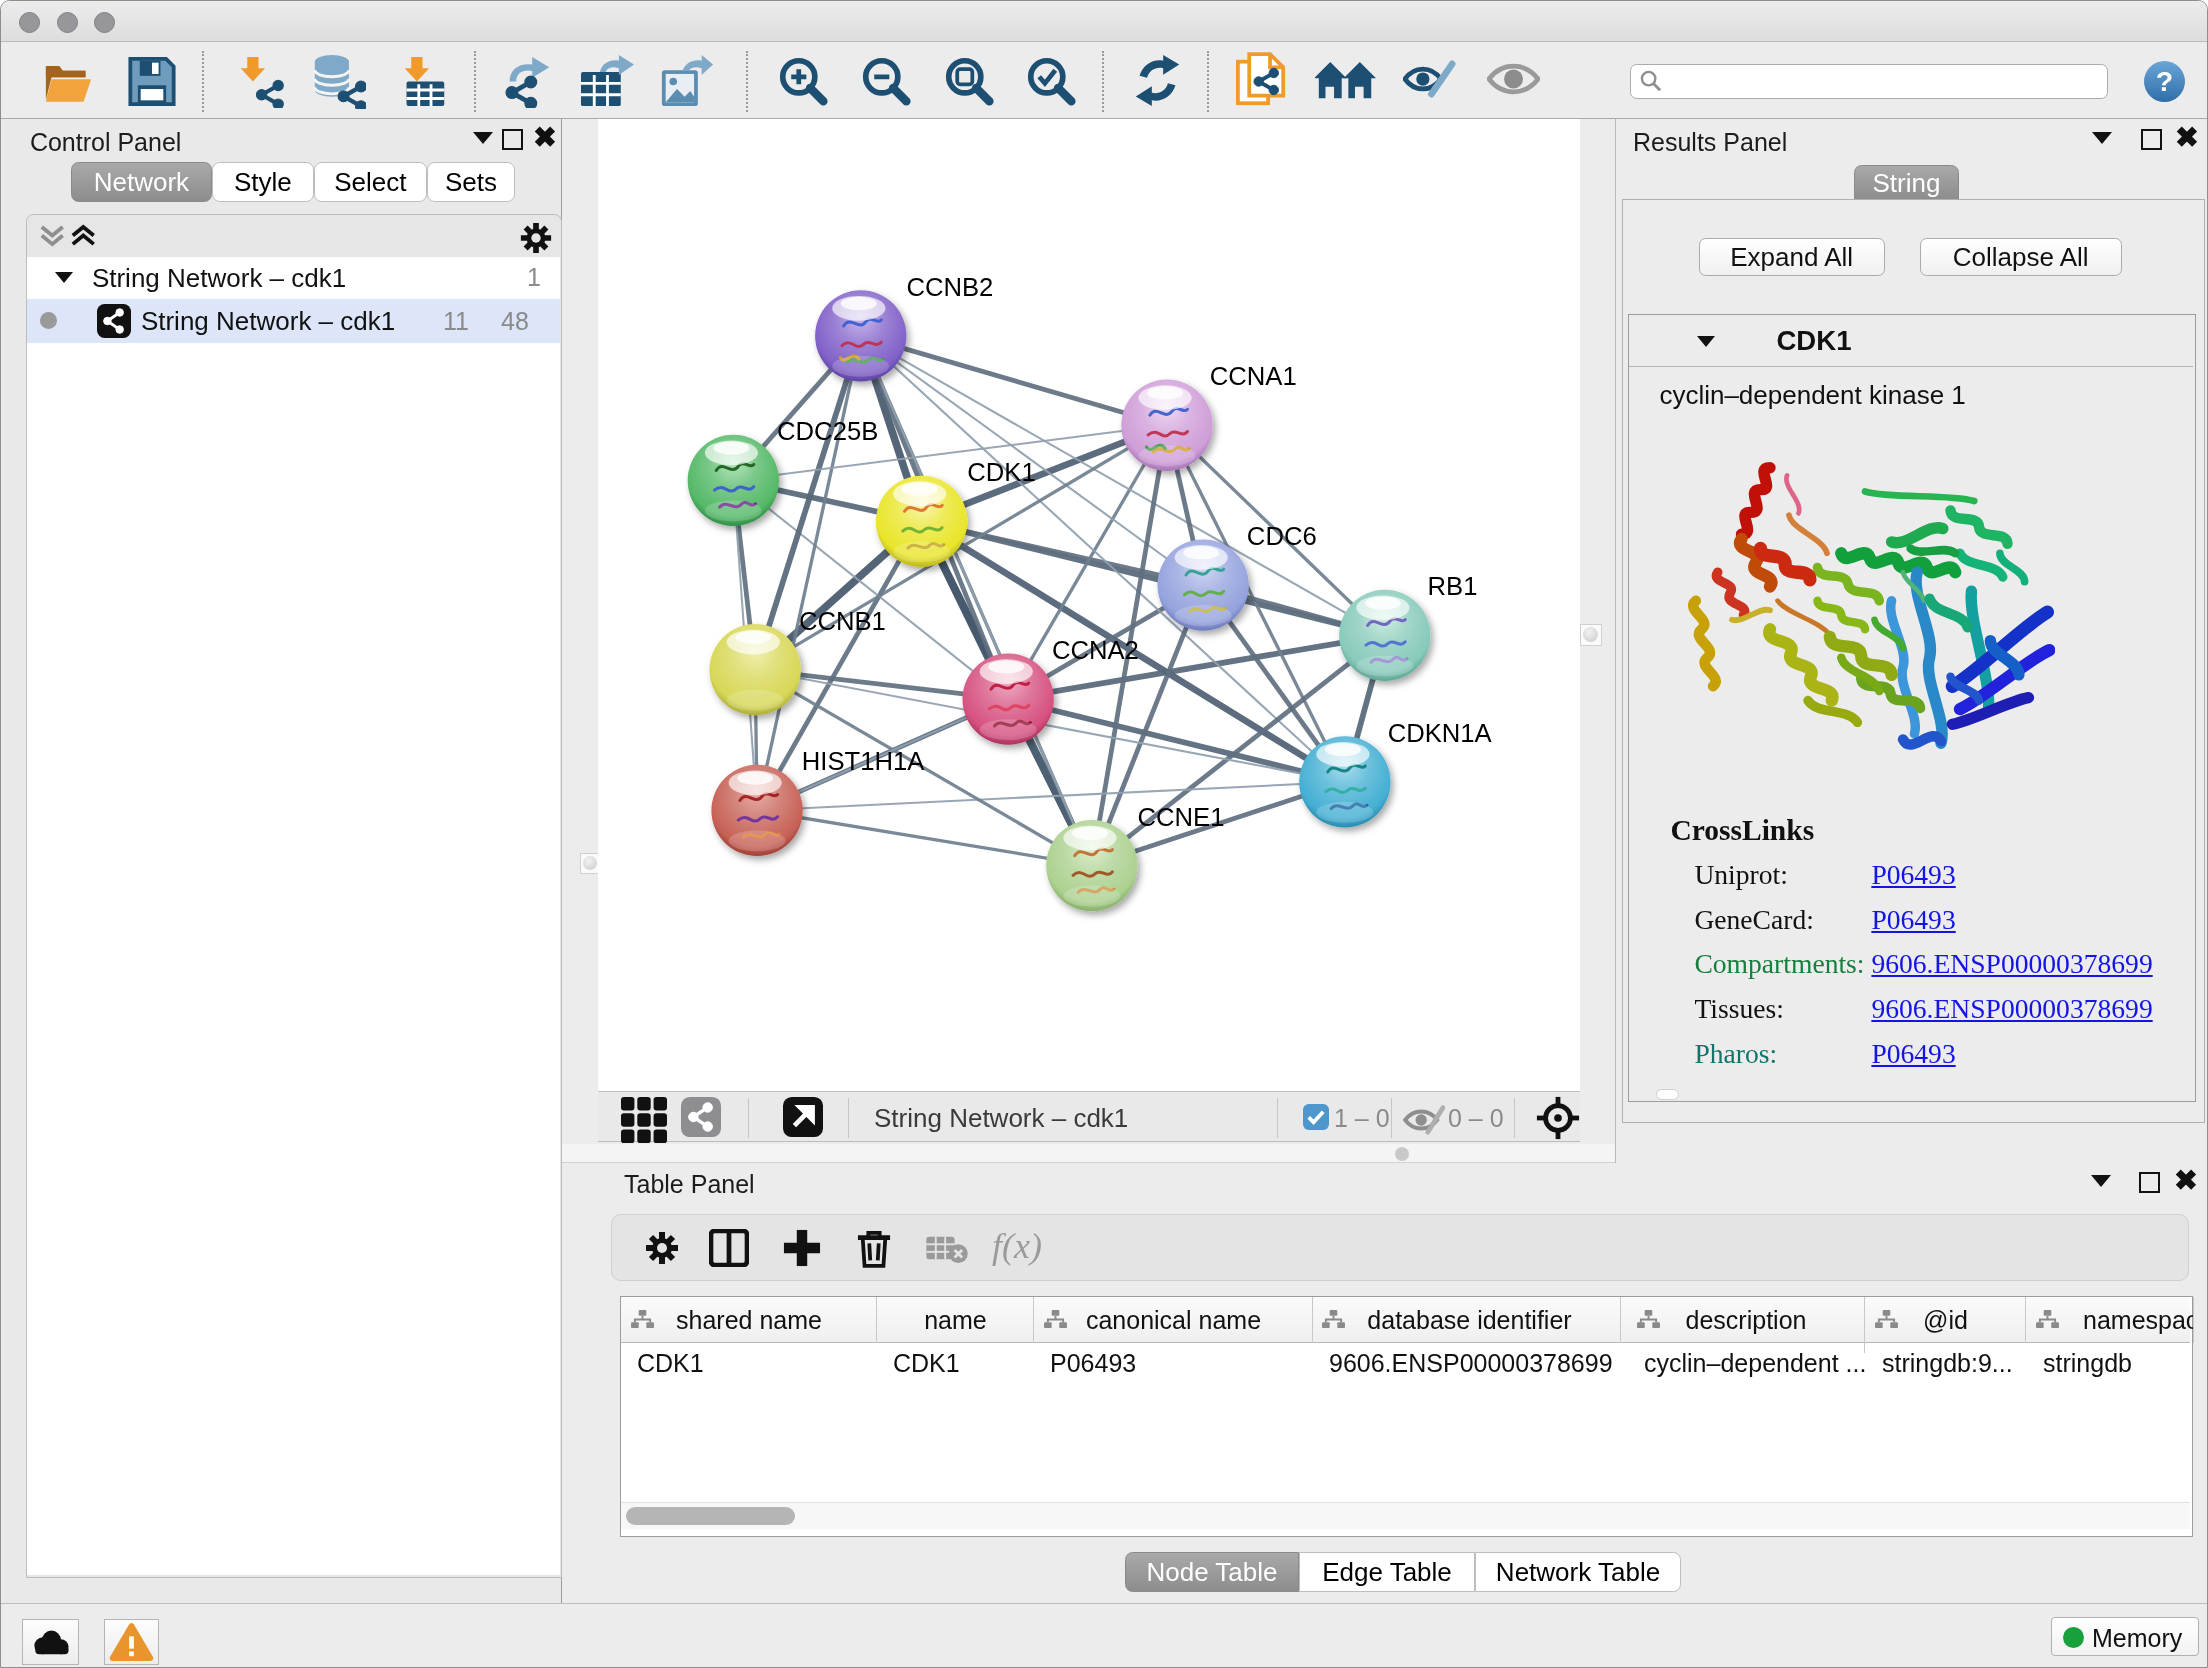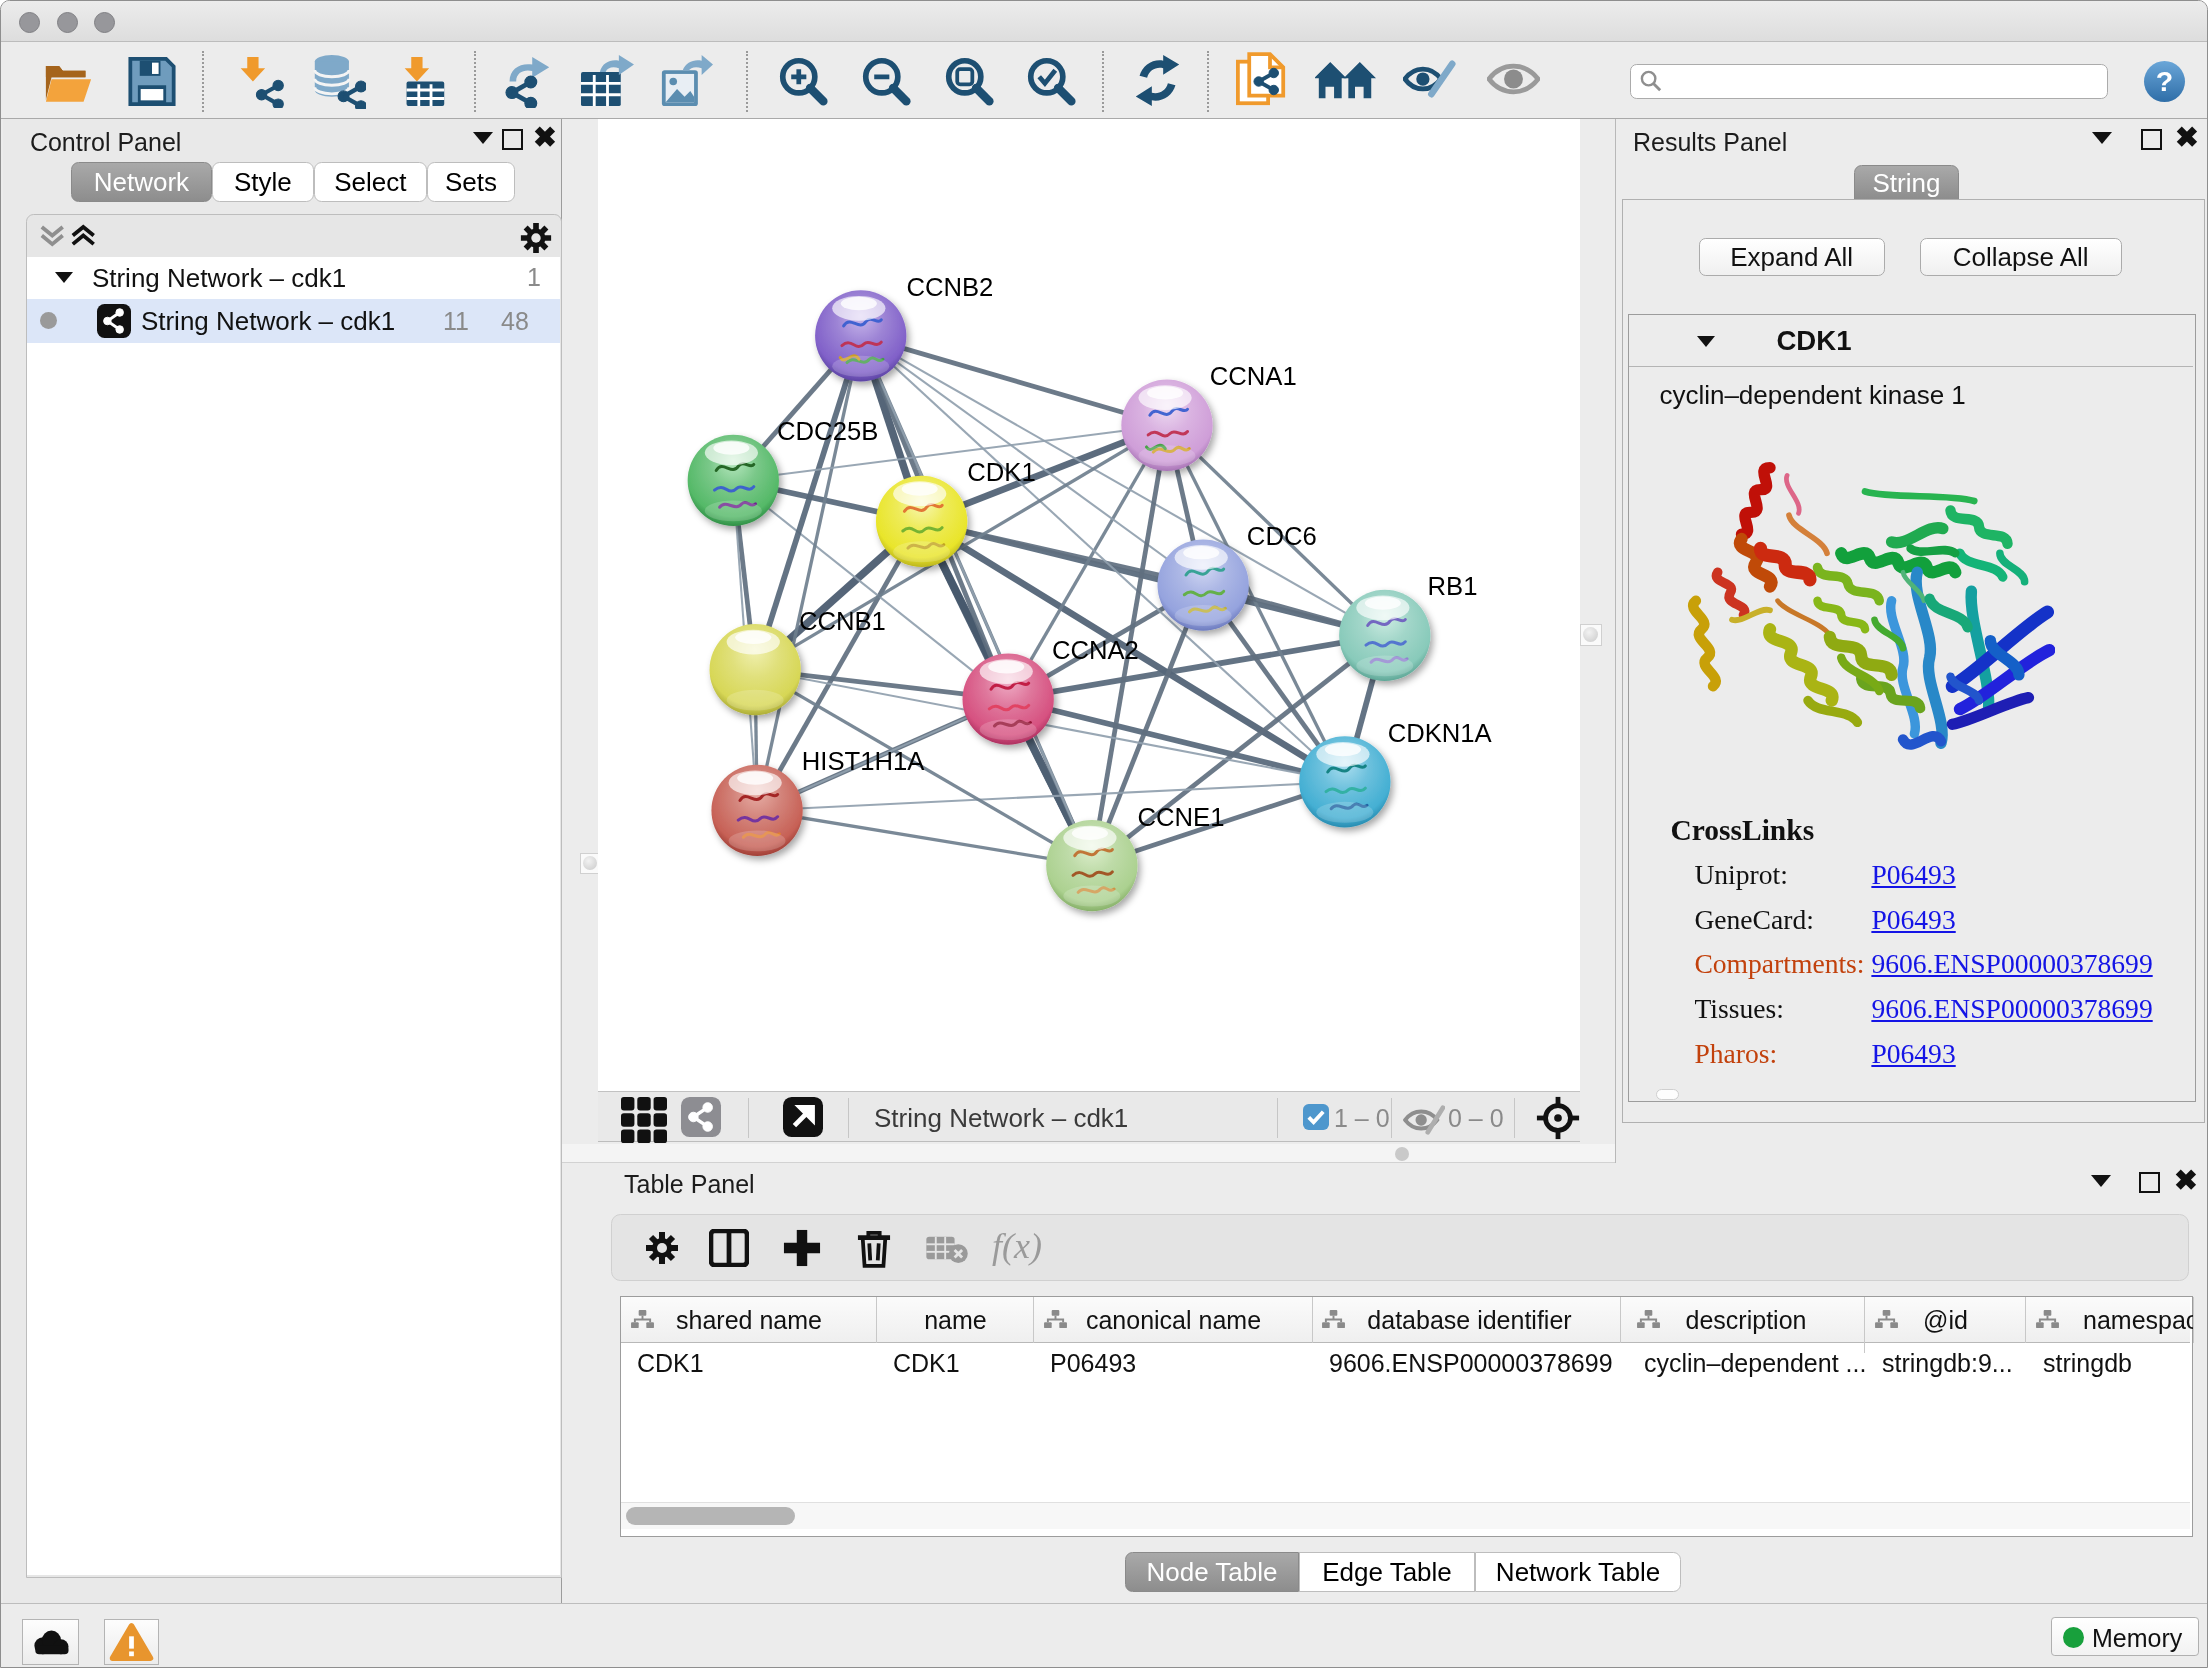--- a/index.html
+++ b/index.html
@@ -586,7 +586,7 @@
           <div class="abs" style="left:242px;top:544px;font-family:'Liberation Serif',serif;font-size:27.6px"><a class="lnk">P06493</a></div>
           <div class="abs" style="left:65px;top:589px;font-family:'Liberation Serif',serif;font-size:27.6px;color:#111">GeneCard:</div>
           <div class="abs" style="left:242px;top:589px;font-family:'Liberation Serif',serif;font-size:27.6px"><a class="lnk">P06493</a></div>
-          <div class="abs" style="left:65px;top:633px;font-family:'Liberation Serif',serif;font-size:27.6px;color:#c2410c">Compartments:</div>
+          <div class="abs" style="left:65px;top:633px;font-family:'Liberation Serif',serif;font-size:27.6px;color:#15803d">Compartments:</div>
           <div class="abs" style="left:242px;top:633px;font-family:'Liberation Serif',serif;font-size:27.6px"><a class="lnk">9606.ENSP00000378699</a></div>
           <div class="abs" style="left:65px;top:678px;font-family:'Liberation Serif',serif;font-size:27.6px;color:#111">Tissues:</div>
           <div class="abs" style="left:242px;top:678px;font-family:'Liberation Serif',serif;font-size:27.6px"><a class="lnk">9606.ENSP00000378699</a></div>

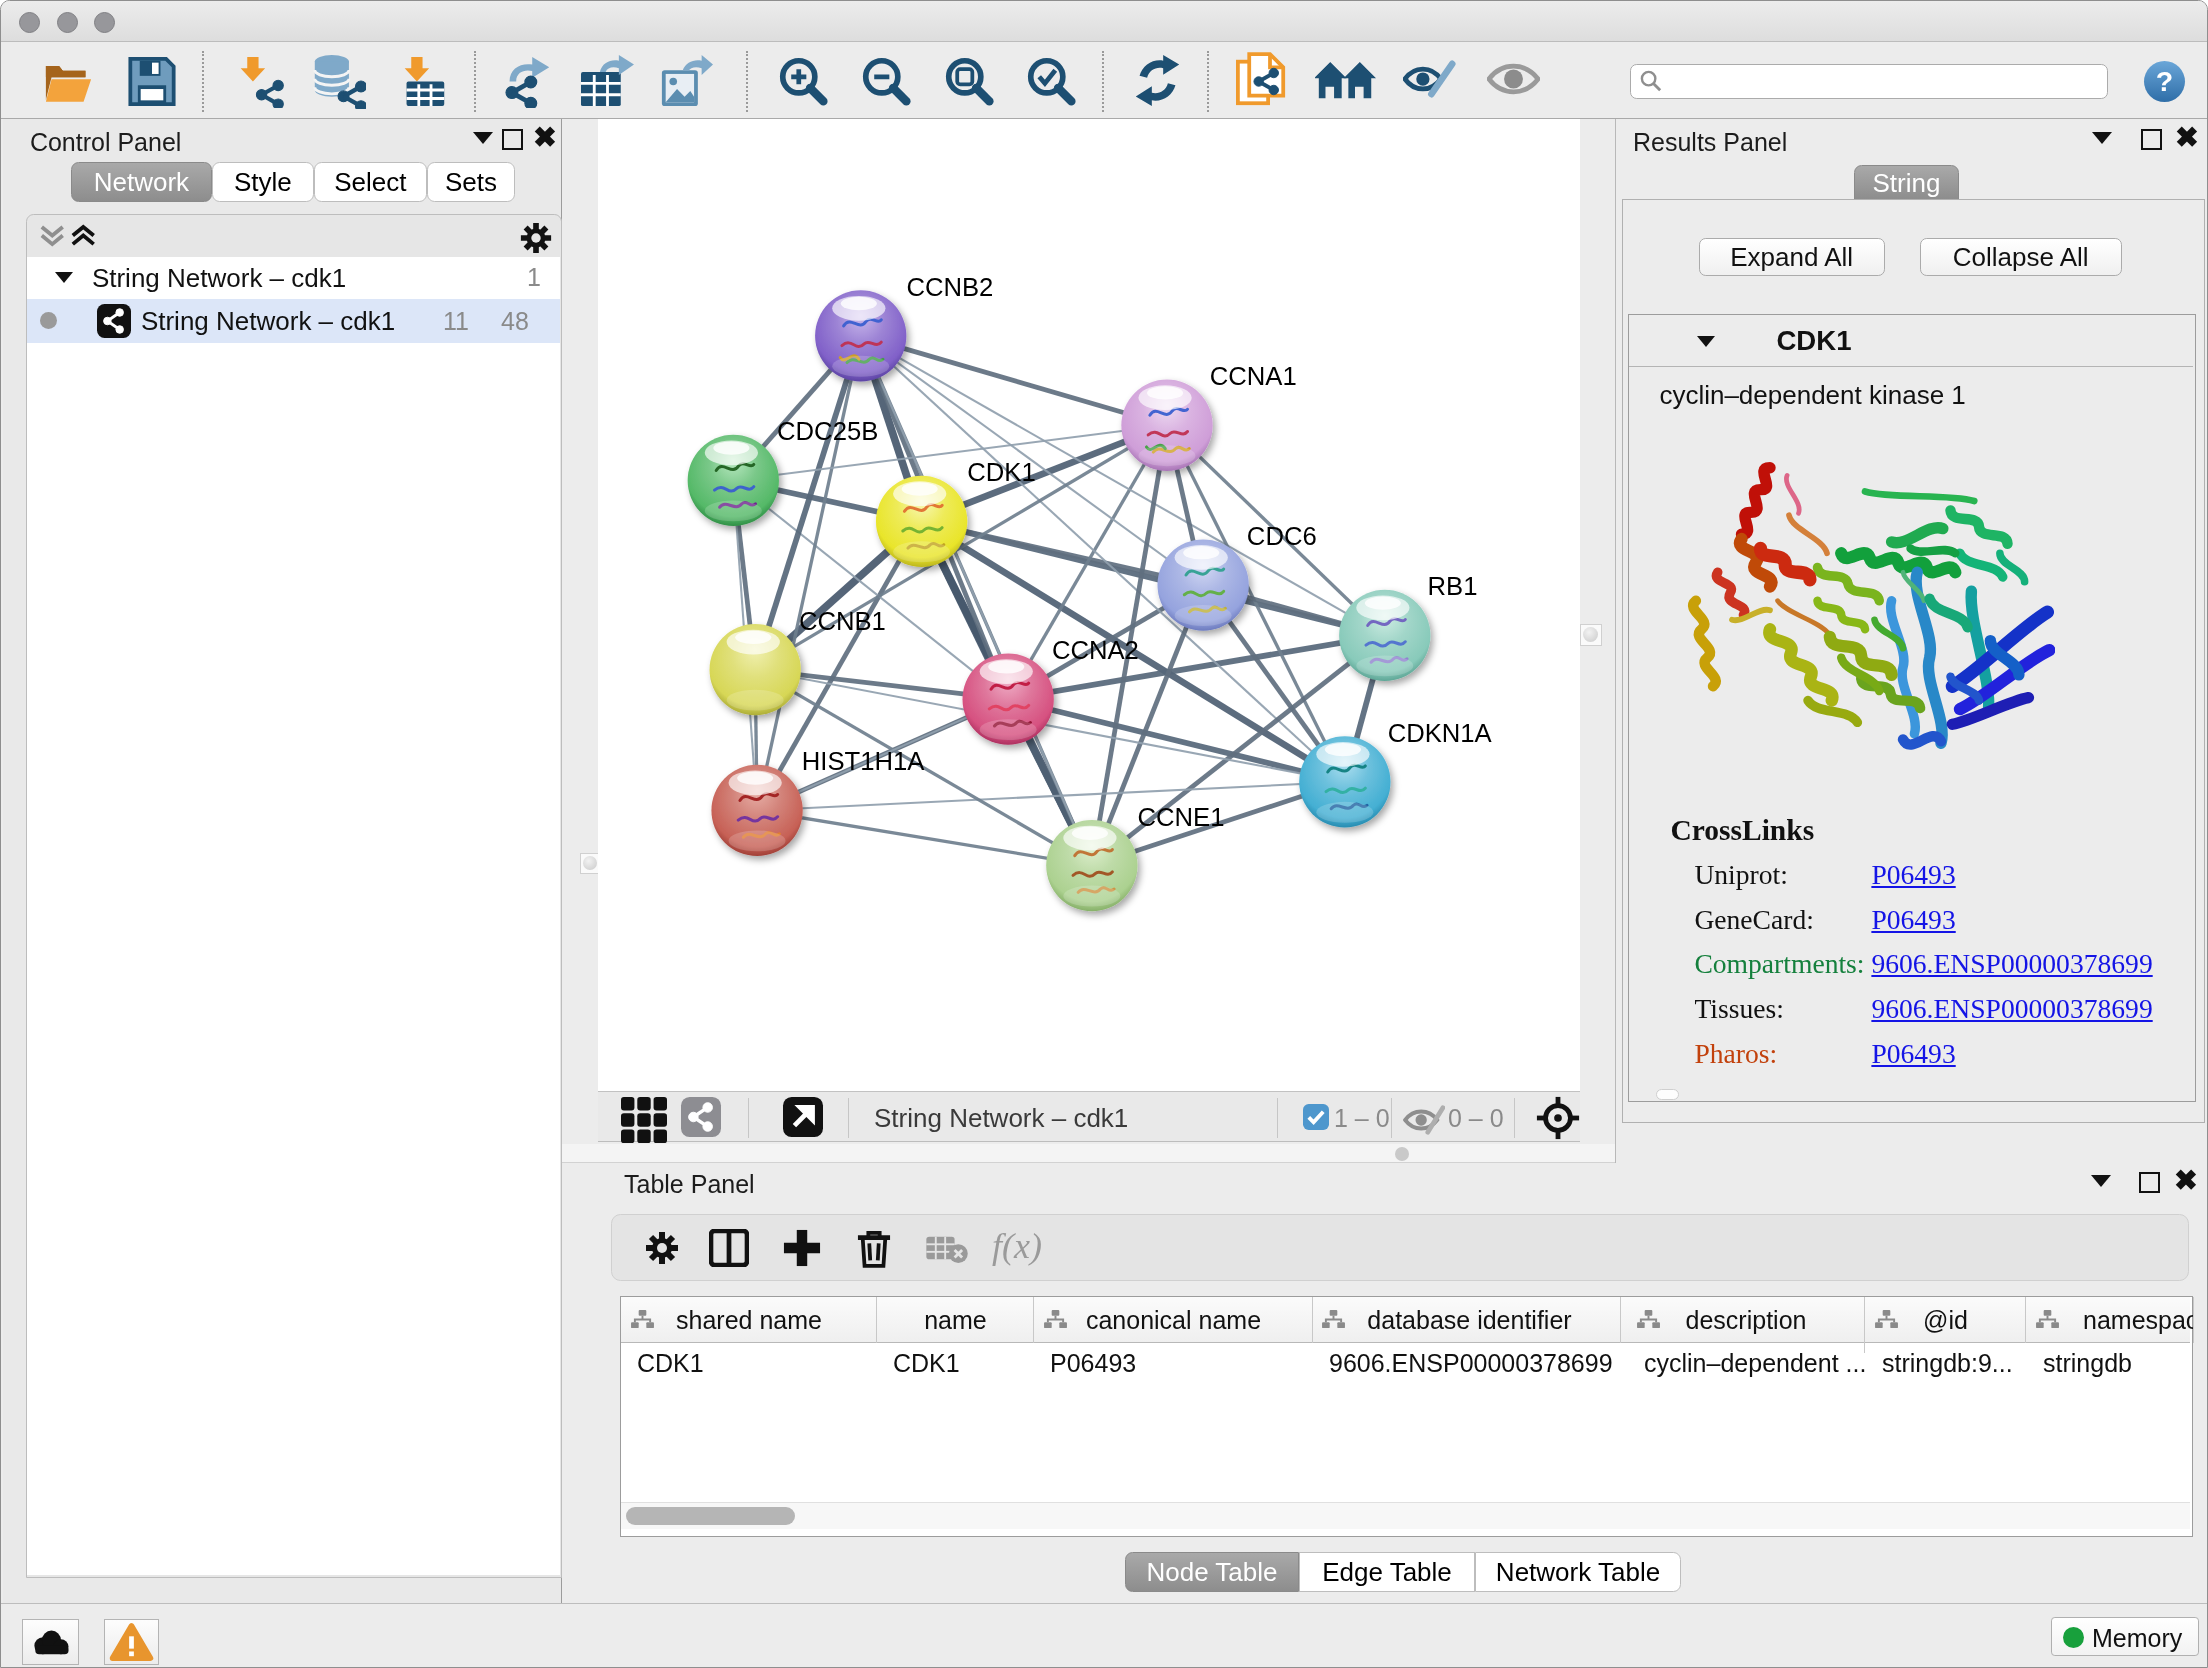--- a/index.html
+++ b/index.html
@@ -590,7 +590,7 @@
           <div class="abs" style="left:242px;top:633px;font-family:'Liberation Serif',serif;font-size:27.6px"><a class="lnk">9606.ENSP00000378699</a></div>
           <div class="abs" style="left:65px;top:678px;font-family:'Liberation Serif',serif;font-size:27.6px;color:#111">Tissues:</div>
           <div class="abs" style="left:242px;top:678px;font-family:'Liberation Serif',serif;font-size:27.6px"><a class="lnk">9606.ENSP00000378699</a></div>
-          <div class="abs" style="left:65px;top:723px;font-family:'Liberation Serif',serif;font-size:27.6px;color:#c2410c">Pharos:</div>
+          <div class="abs" style="left:65px;top:723px;font-family:'Liberation Serif',serif;font-size:27.6px;color:#0f766e">Pharos:</div>
           <div class="abs" style="left:242px;top:723px;font-family:'Liberation Serif',serif;font-size:27.6px"><a class="lnk">P06493</a></div>
           <div class="abs" style="left:27px;top:774px;width:23px;height:11.4px;background:#fdfdfd;border:1px solid #cfcfcf;border-radius:5.7px"></div>
         </div>

